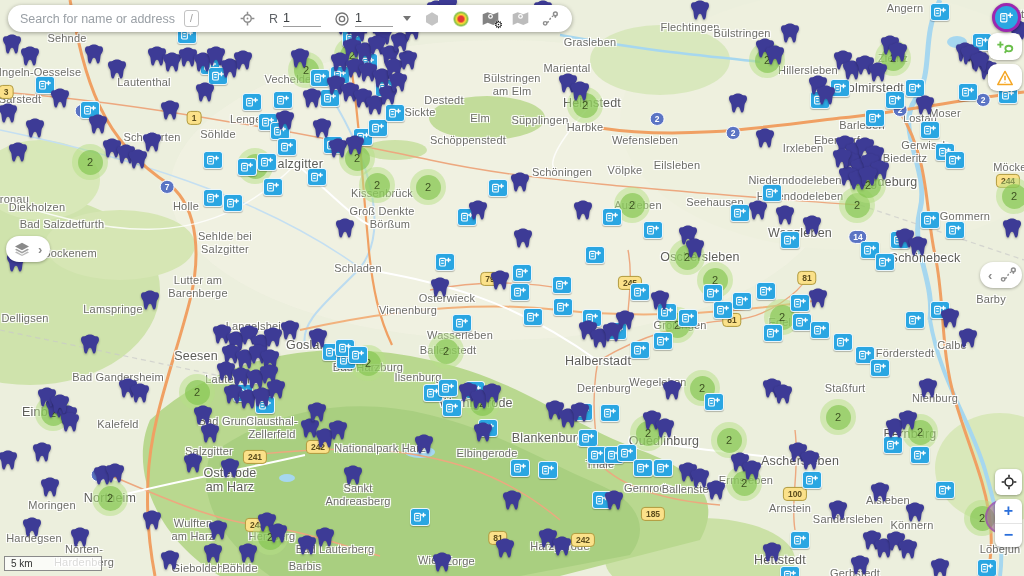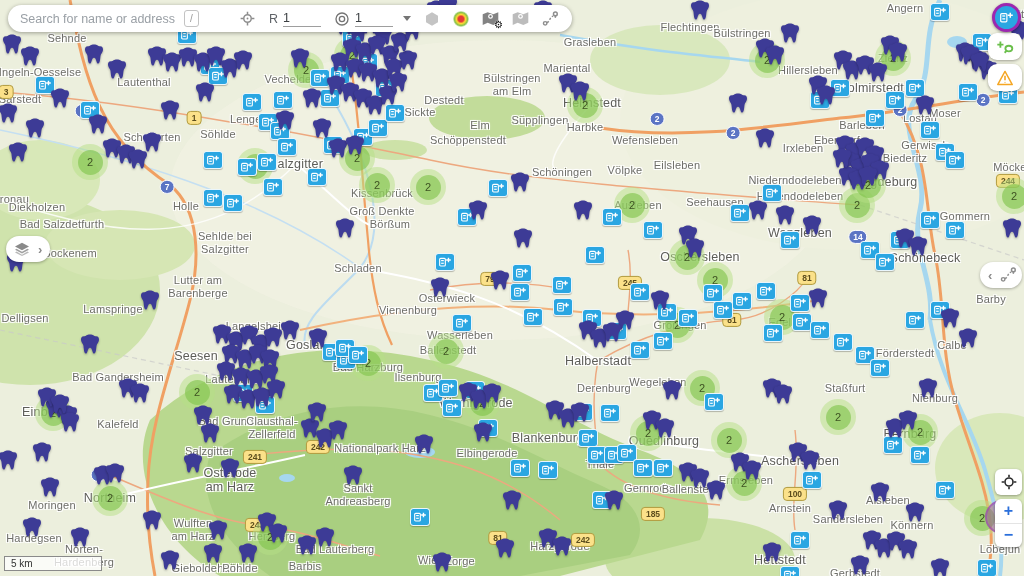--- a/index.html
+++ b/index.html
@@ -218,7 +218,7 @@
       <div class="lbl" style="left: 444px; top: 100px;">Destedt</div>
       <div class="lbl" style="left: 512px; top: 85px;">Bülstringen
 am Elm</div>
-      <div class="lbl" style="left: 480px; top: 125px;">Elm</div>
+      <div class="lbl" style="left: 480px; top: 118px;">Elm</div>
       <div class="lbl" style="left: 540px; top: 120px;">Süpplingen</div>
       <div class="lbl" style="left: 468px; top: 140px;">Schöppenstedt</div>
       <div class="lbl" style="left: 562px; top: 172px;">Schöningen</div>

